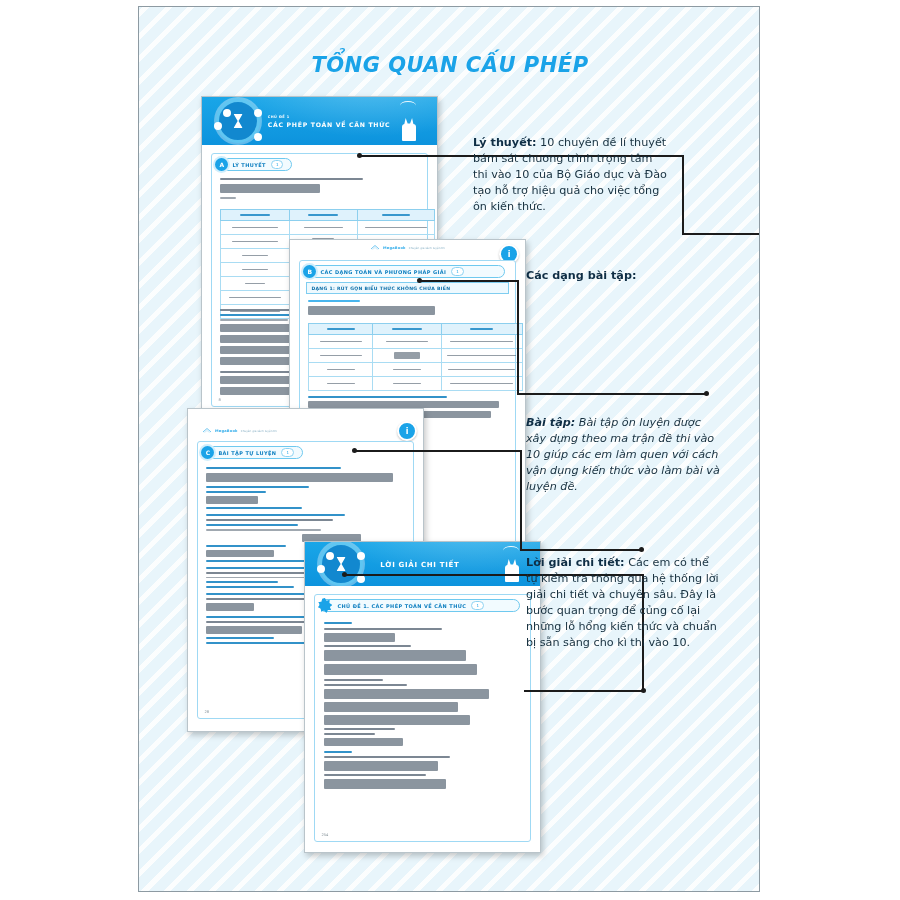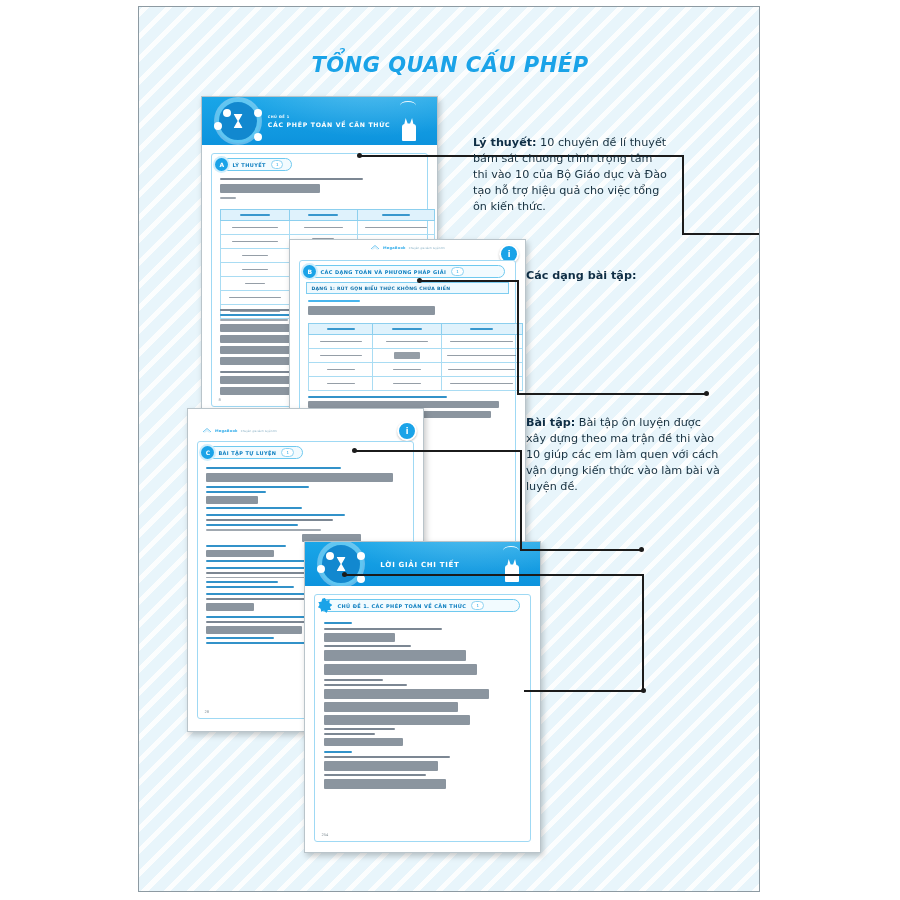--- a/index.html
+++ b/index.html
@@ -542,7 +542,7 @@
     <p><b>Các dạng bài tập:</b><br></p>
   </div>
 
-  <div class="anno" style="left:387px;top:408px;">
+  <div class="anno" style="left:387px;top:408px;font-style:italic;">
     <p><b>Bài tập:</b><span> Bài tập ôn luyện được xây dựng theo ma trận đề thi vào 10 giúp các em làm quen với cách vận dụng kiến thức vào làm bài và luyện đề.</span></p>
   </div>
 

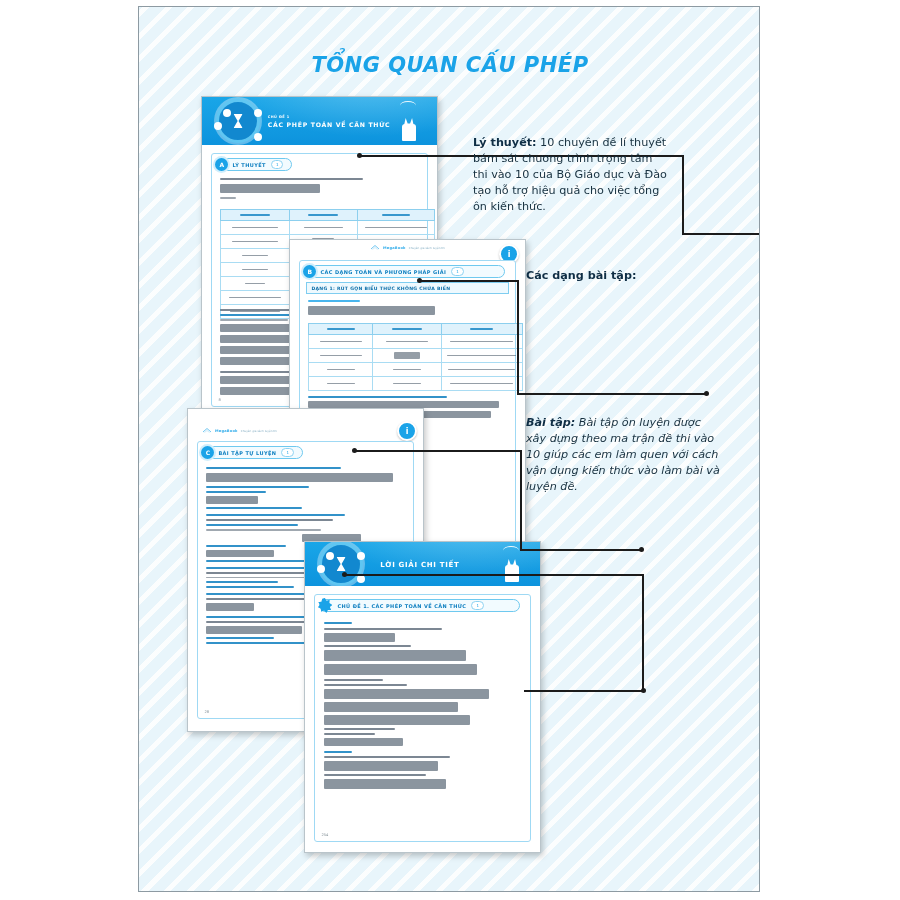--- a/index.html
+++ b/index.html
@@ -546,6 +546,9 @@
     <p><b>Bài tập:</b><span> Bài tập ôn luyện được xây dựng theo ma trận đề thi vào 10 giúp các em làm quen với cách vận dụng kiến thức vào làm bài và luyện đề.</span></p>
   </div>
 
+  <div class="anno" style="left:387px;top:548px;">
+    <p><b>Lời giải chi tiết:</b><span> Các em có thể tự kiểm tra thông qua hệ thống lời giải chi tiết và chuyên sâu. Đây là bước quan trọng để củng cố lại những lỗ hổng kiến thức và chuẩn bị sẵn sàng cho kì thi vào 10.</span></p>
+  </div>
 
 </div>
 

